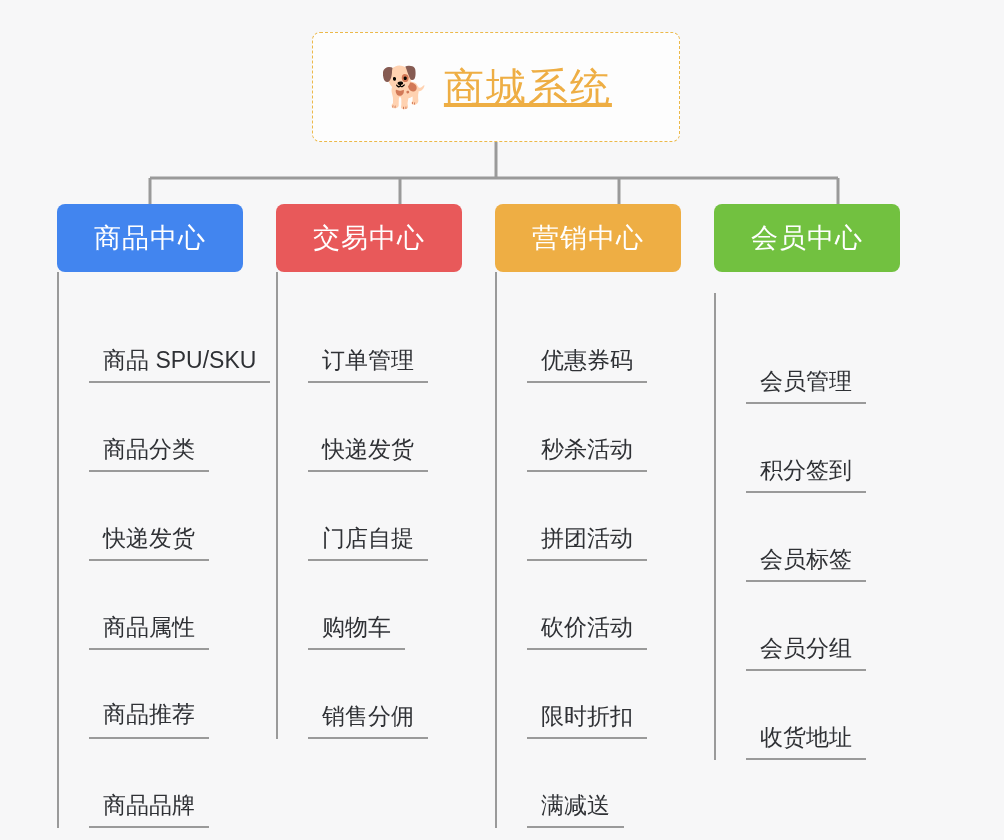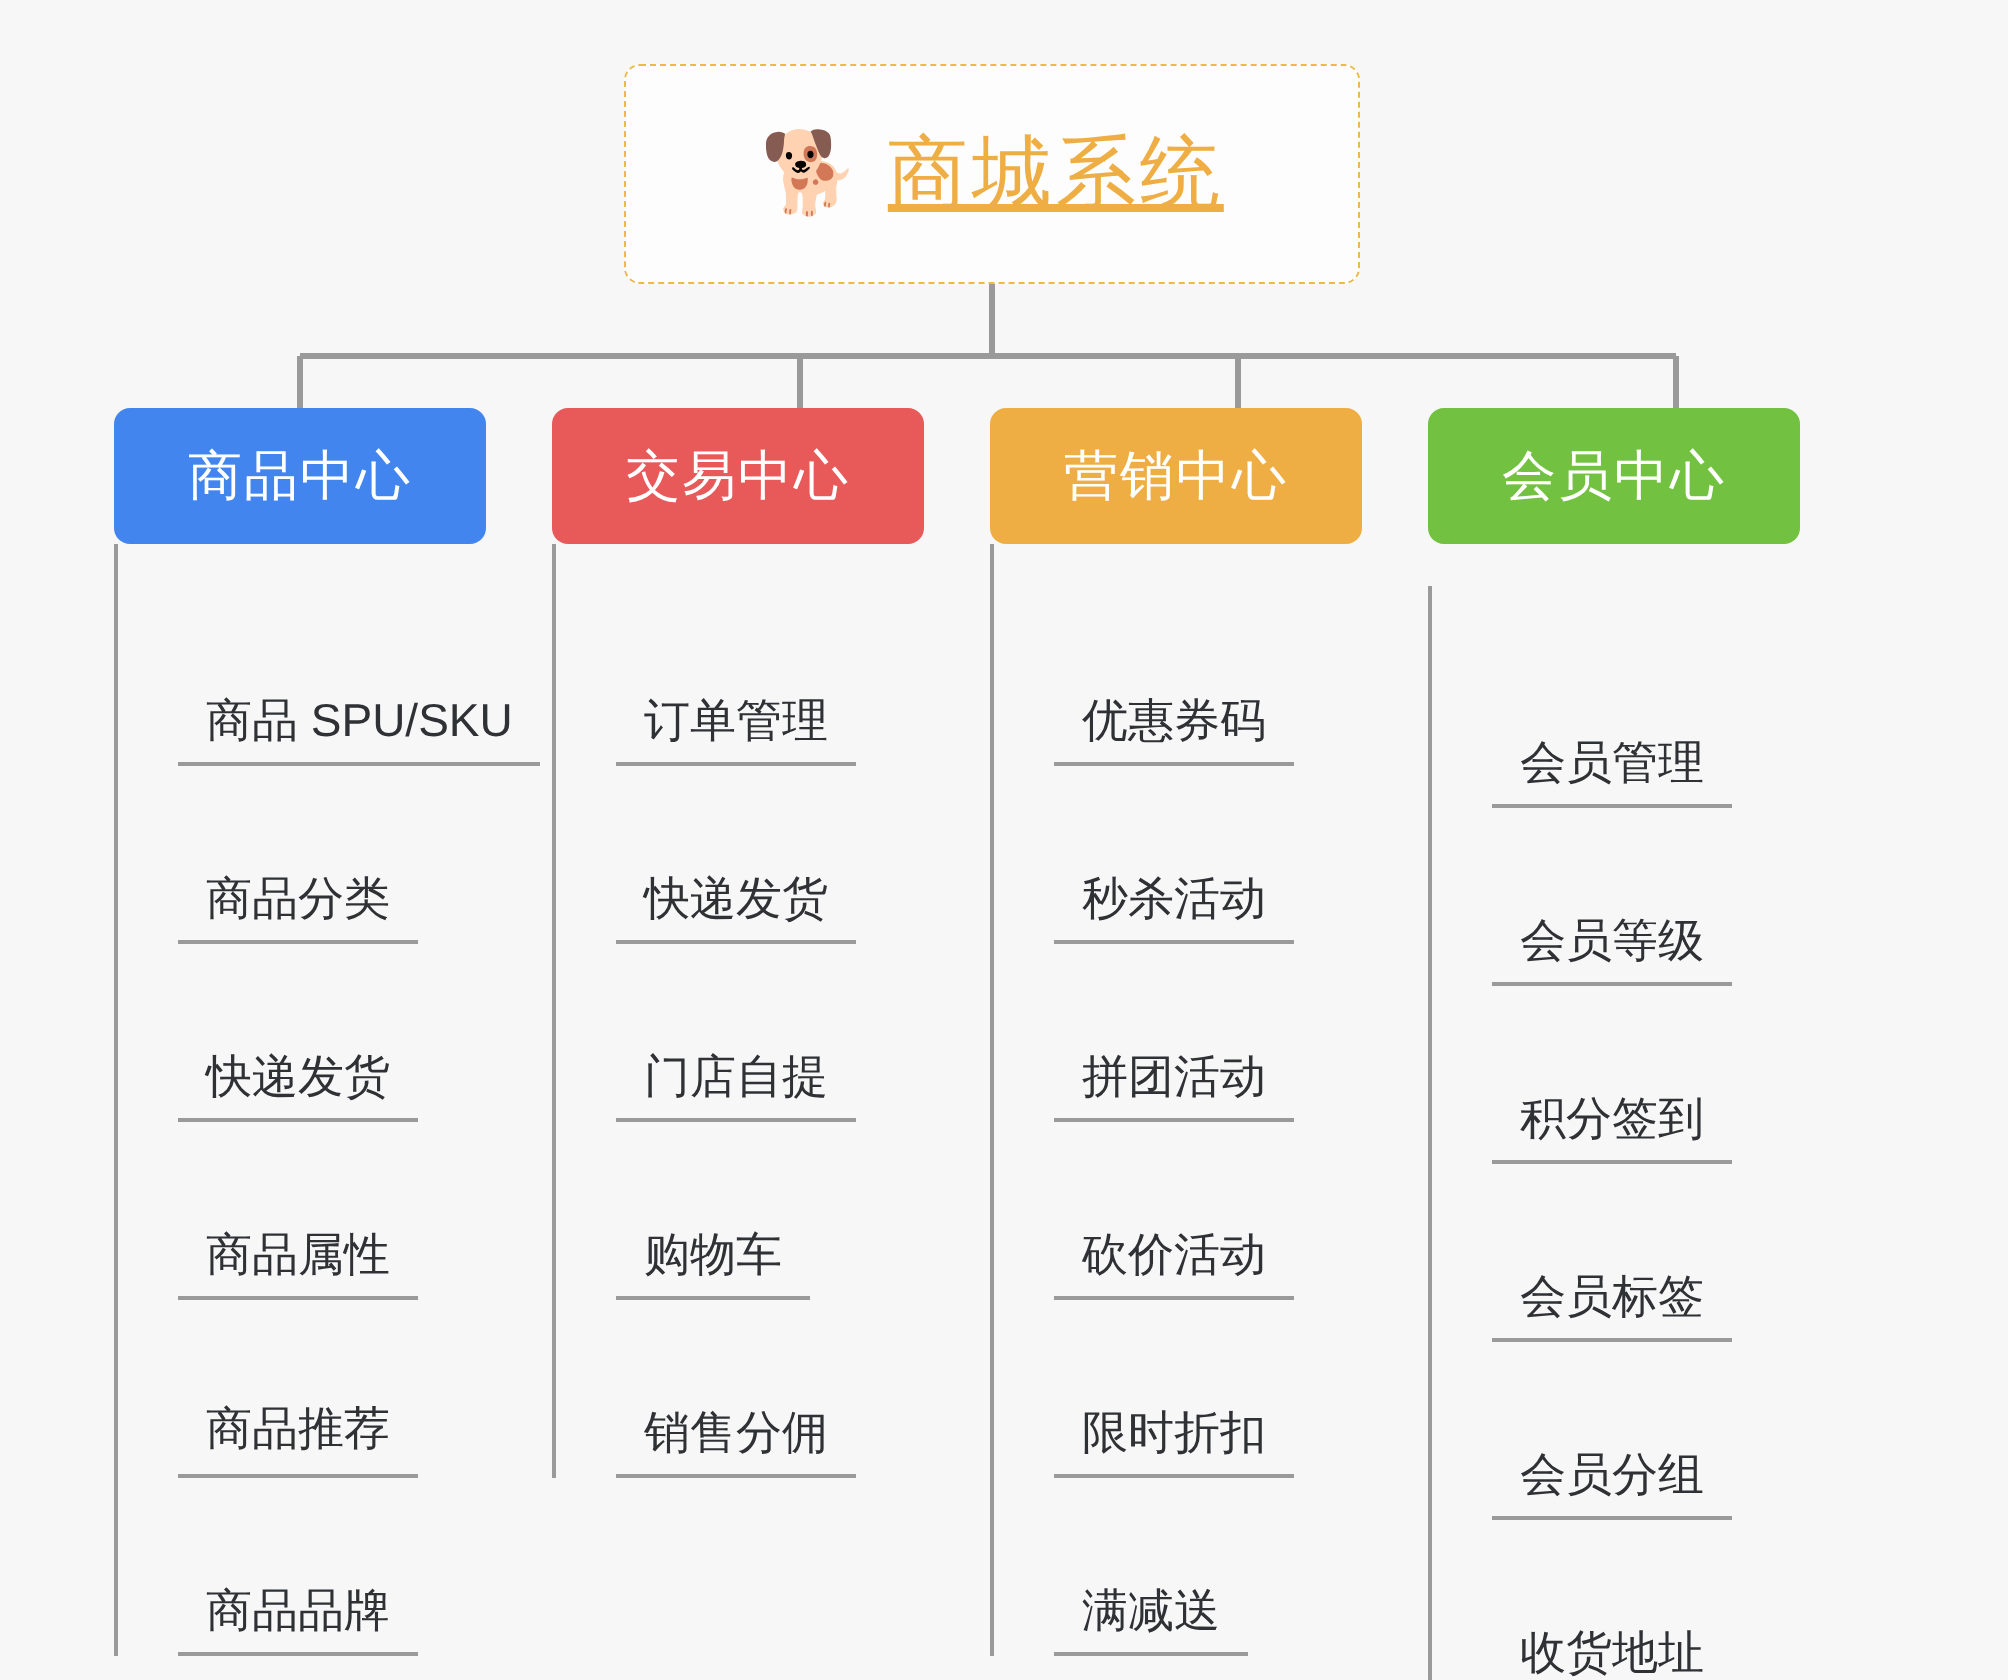--- a/index.html
+++ b/index.html
@@ -216,9 +216,6 @@
           <span class="leaf-inner" style="border-bottom-color: rgb(154, 154, 154);">会员管理</span>
         </div>
         <div class="leaf">
-          <span class="leaf-inner" style="border-bottom-color: rgb(154, 154, 154);">会员等级</span>
-        </div>
-        <div class="leaf">
           <span class="leaf-inner" style="border-bottom-color: rgb(154, 154, 154);">积分签到</span>
         </div>
         <div class="leaf">

